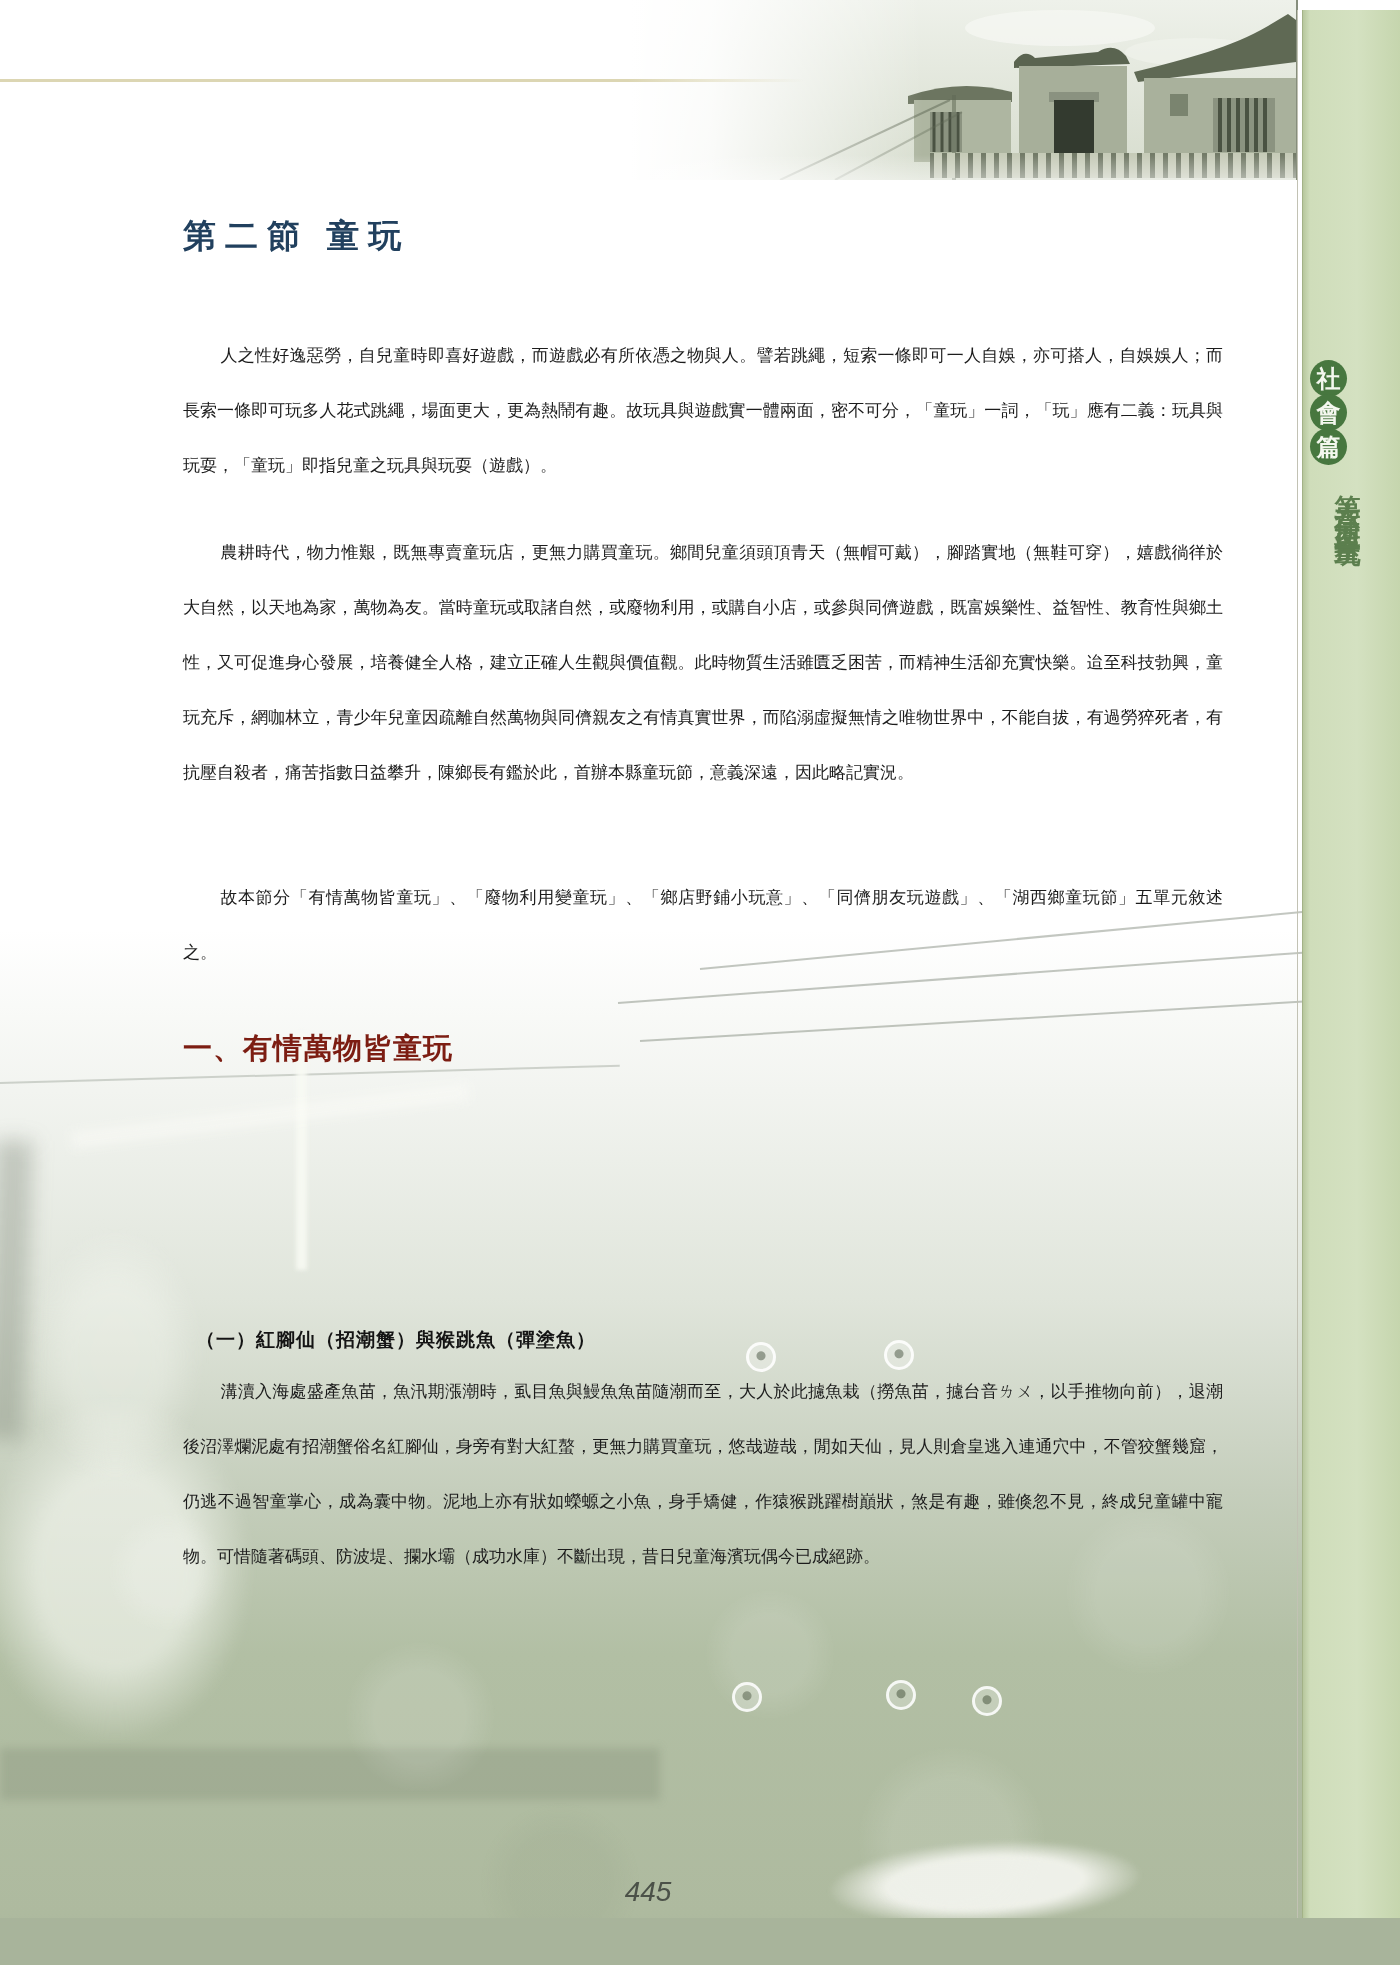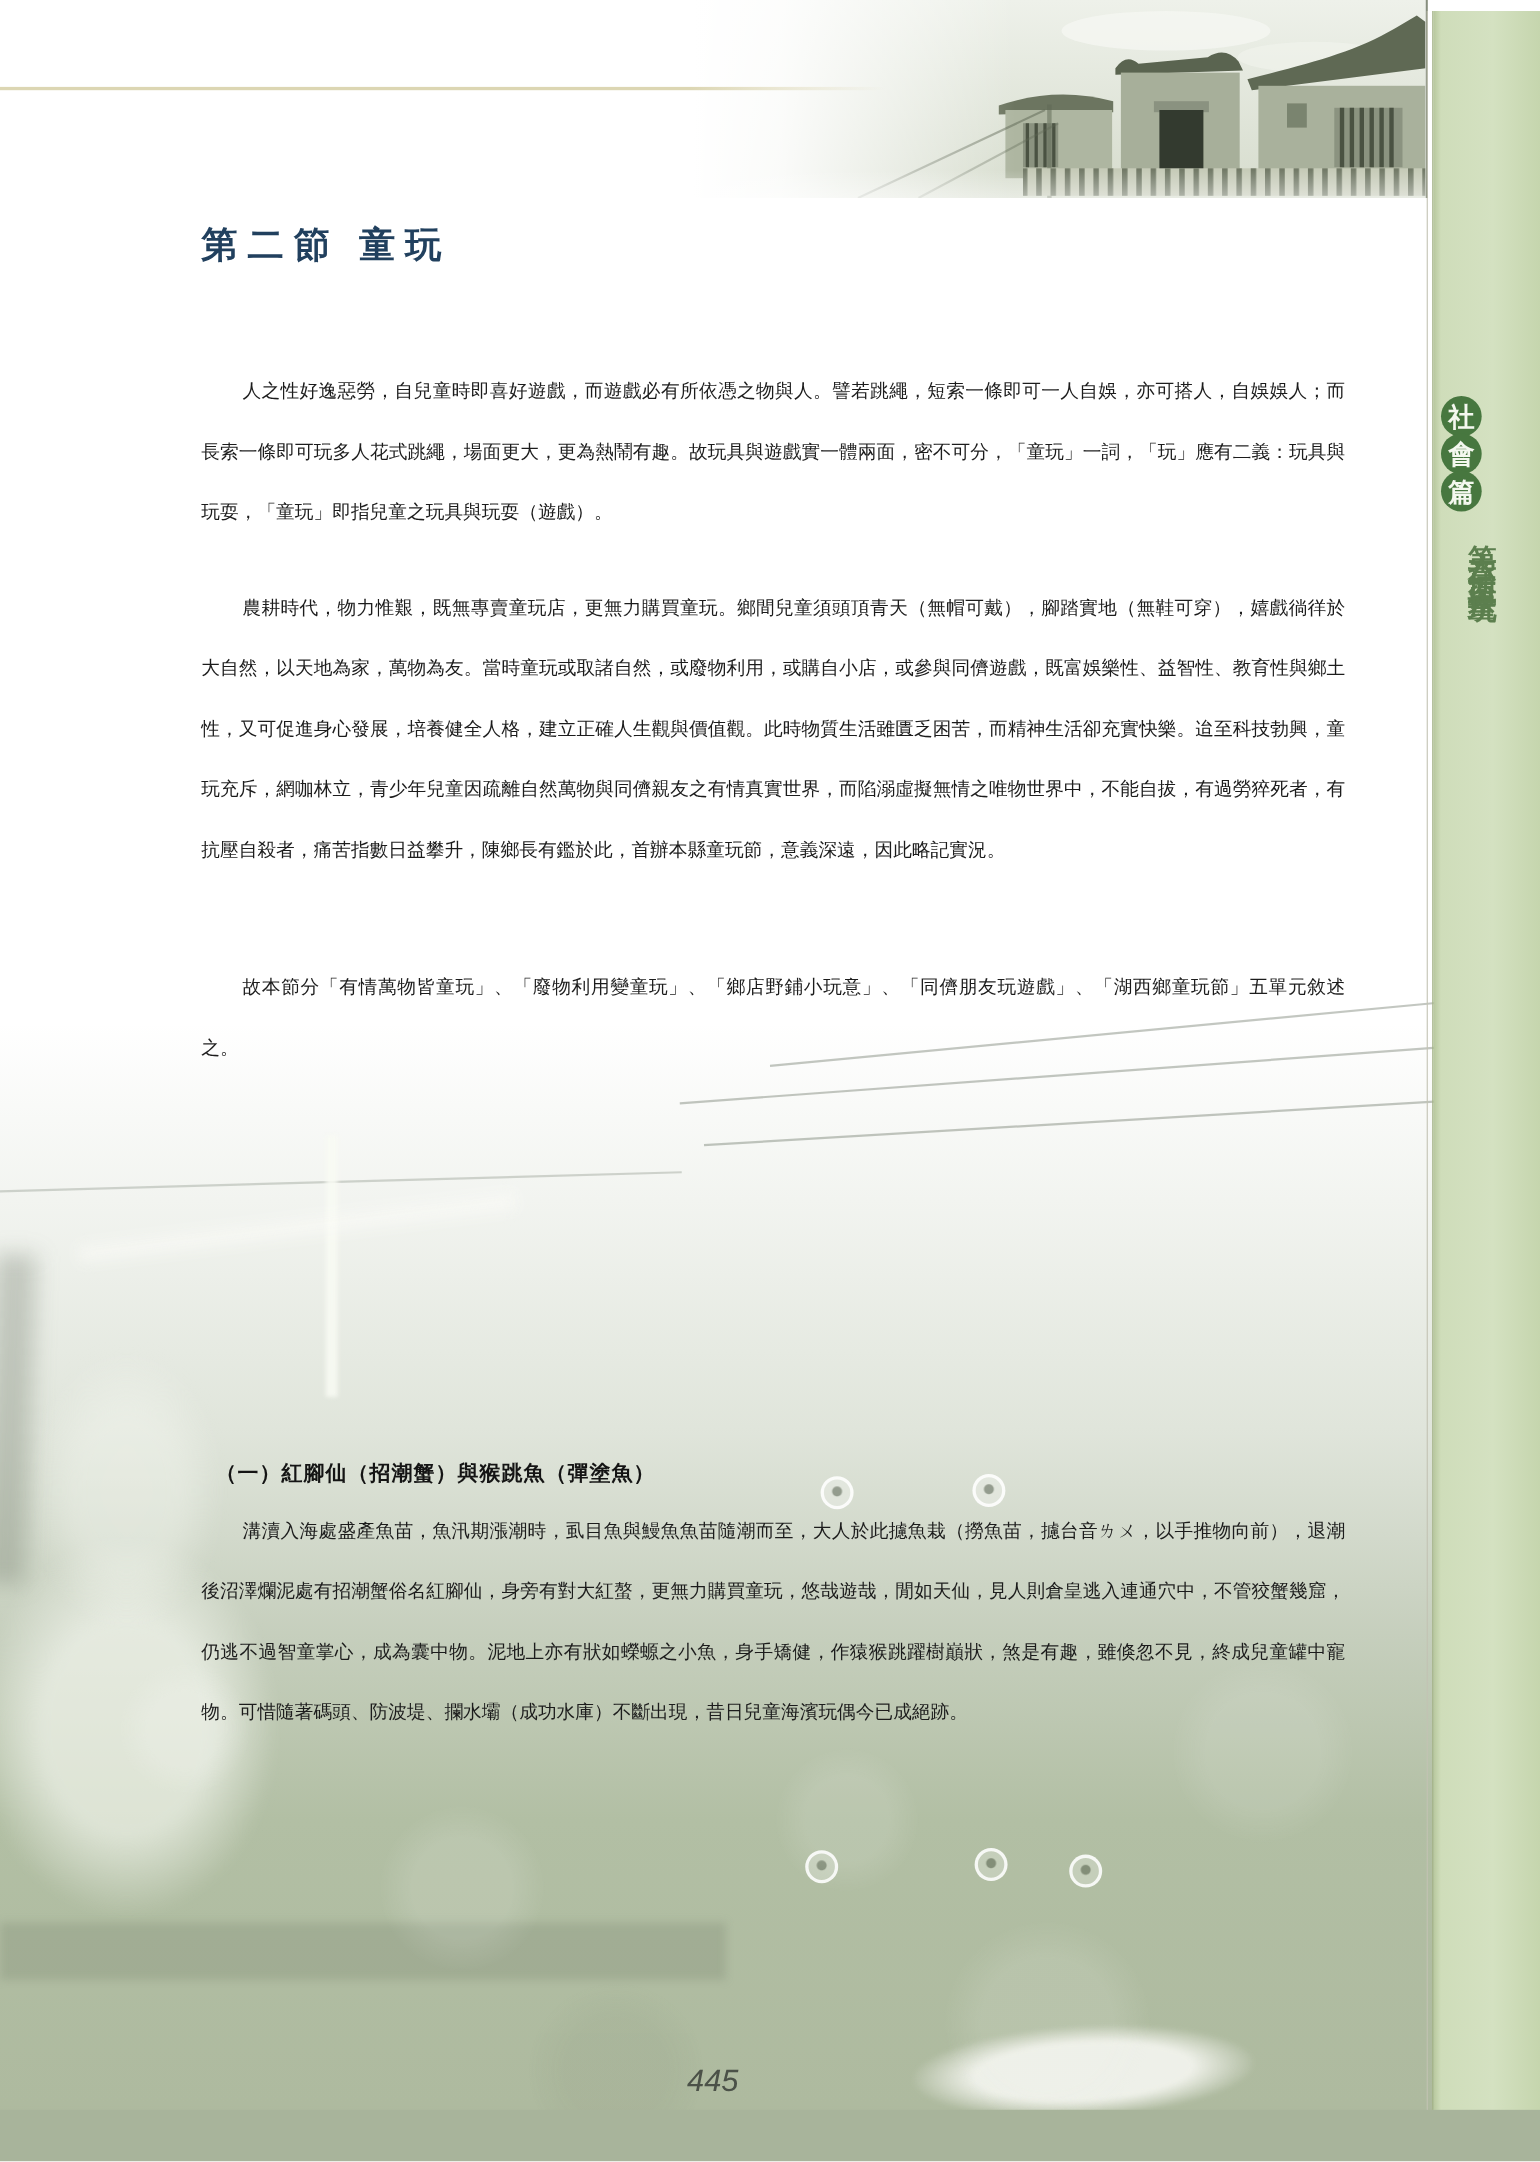--- a/index.html
+++ b/index.html
@@ -122,7 +122,7 @@
   .content{position:absolute;left:183px;top:0;width:1040px;height:1965px;z-index:4;}
   .content > *{position:absolute;margin:0;left:0;width:100%;}
   .title{
-    top:204px;font-size:33px;line-height:40px;font-weight:700;
+    top:216px;font-size:33px;line-height:40px;font-weight:700;
     letter-spacing:9px;color:#21405e;
   }
   .body-p{

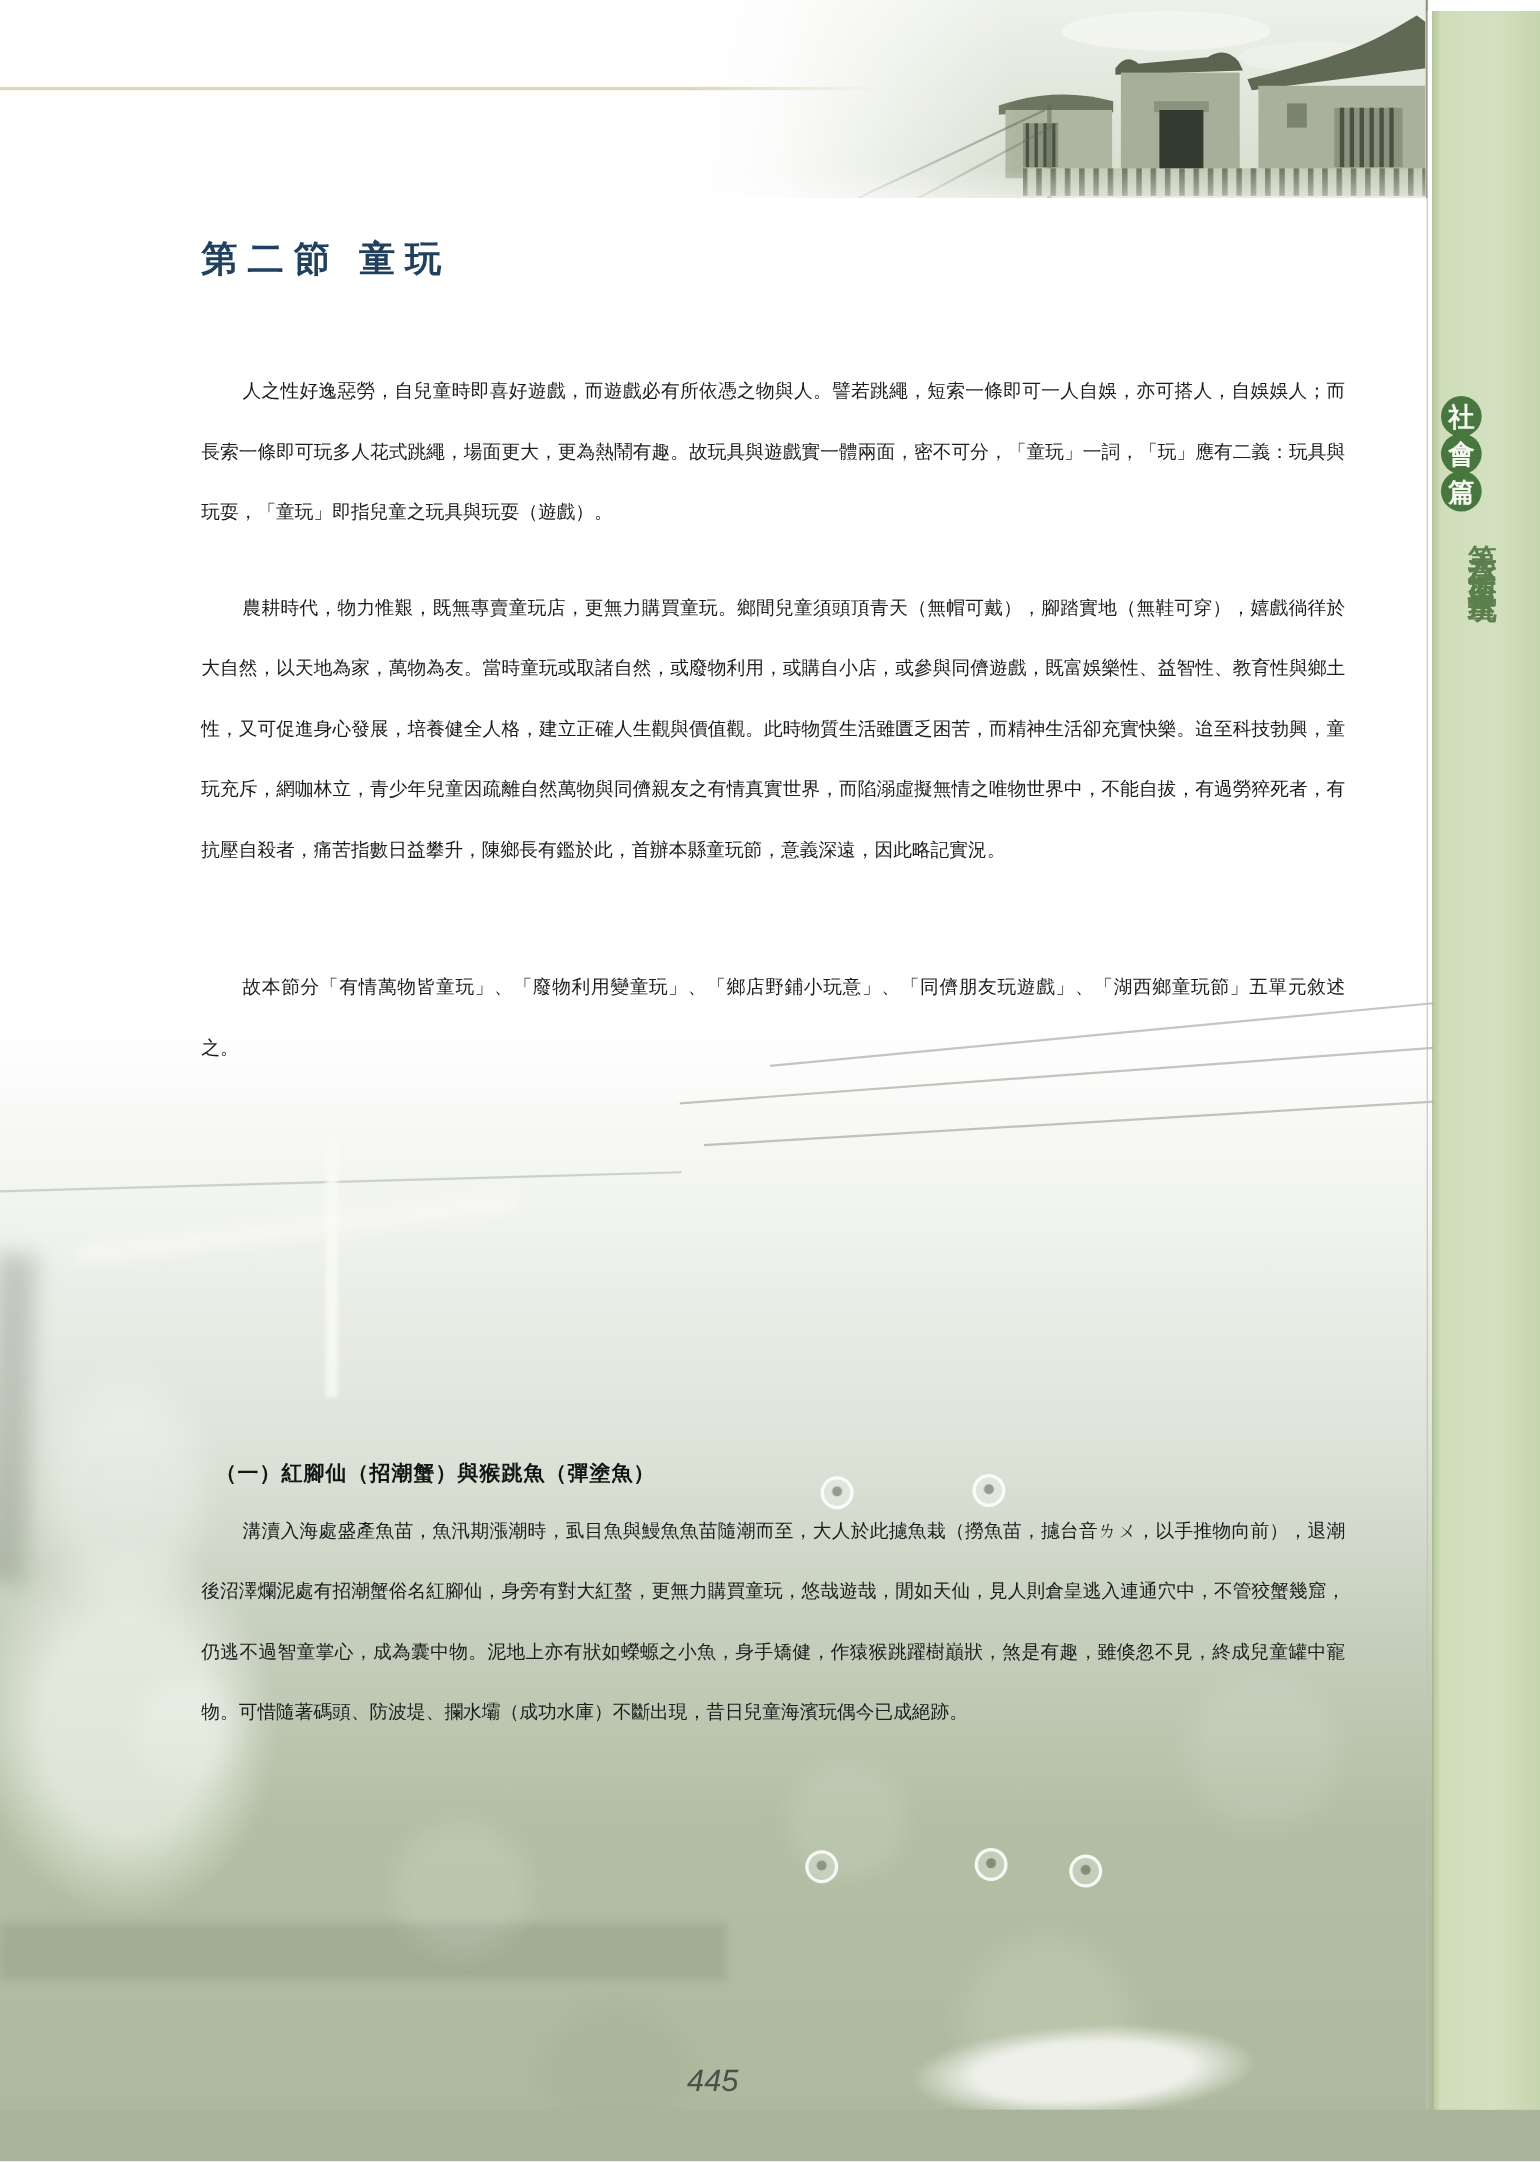--- a/index.html
+++ b/index.html
@@ -235,6 +235,7 @@
 
     <p class="body-p p2">農耕時代，物力惟艱，既無專賣童玩店，更無力購買童玩。鄉間兒童須頭頂青天（無帽可戴），腳踏實地（無鞋可穿），嬉戲徜徉於大自然，以天地為家，萬物為友。當時童玩或取諸自然，或廢物利用，或購自小店，或參與同儕遊戲，既富娛樂性、益智性、教育性與鄉土性，又可促進身心發展，培養健全人格，建立正確人生觀與價值觀。此時物質生活雖匱乏困苦，而精神生活卻充實快樂。迨至科技勃興，童玩充斥，網咖林立，青少年兒童因疏離自然萬物與同儕親友之有情真實世界，而陷溺虛擬無情之唯物世界中，不能自拔，有過勞猝死者，有抗壓自殺者，痛苦指數日益攀升，陳鄉長有鑑於此，首辦本縣童玩節，意義深遠，因此略記實況。</p>
 
+    <h2 class="h-unit">一、有情萬物皆童玩</h2>
 
 
     <h3 class="h-sub">（一）紅腳仙（招潮蟹）與猴跳魚（彈塗魚）</h3>

